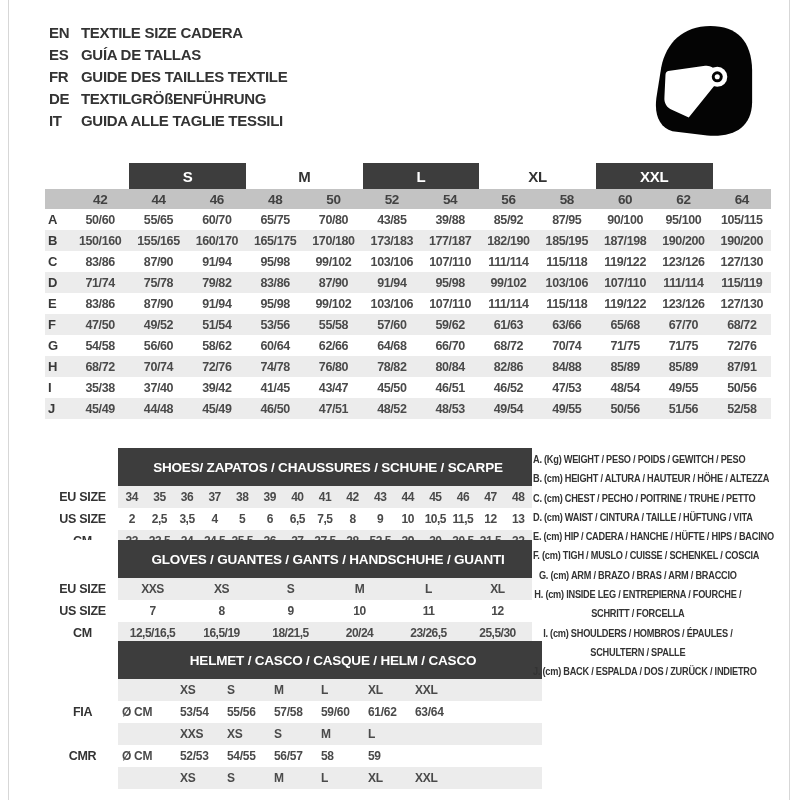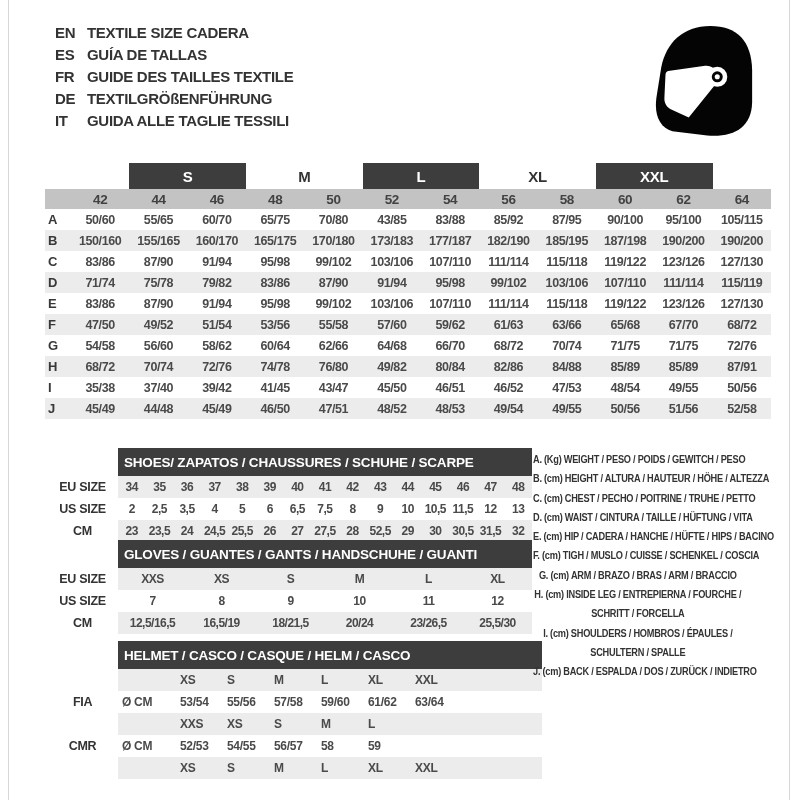--- a/index.html
+++ b/index.html
@@ -10,7 +10,7 @@
   .frame-right{left:789px;}
 
   
-  .langs{position:absolute;left:55px;top:22px;}
+  .langs{position:absolute;left:49px;top:22px;}
   .lang-row{display:flex;font-size:15px;font-weight:bold;line-height:22px;color:#333;letter-spacing:-0.3px;}
   .lang-code{width:32px;flex:0 0 32px;}
 

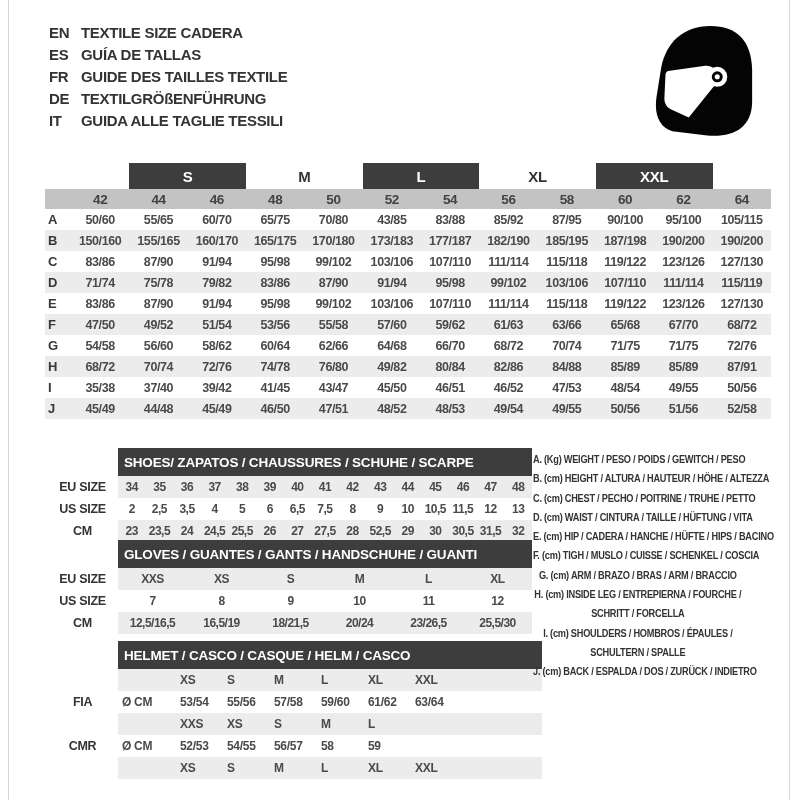--- a/index.html
+++ b/index.html
@@ -130,7 +130,7 @@
           <td>65/75</td>
           <td>70/80</td>
           <td>43/85</td>
-          <td>83/88</td>
+          <td>39/88</td>
           <td>85/92</td>
           <td>87/95</td>
           <td>90/100</td>

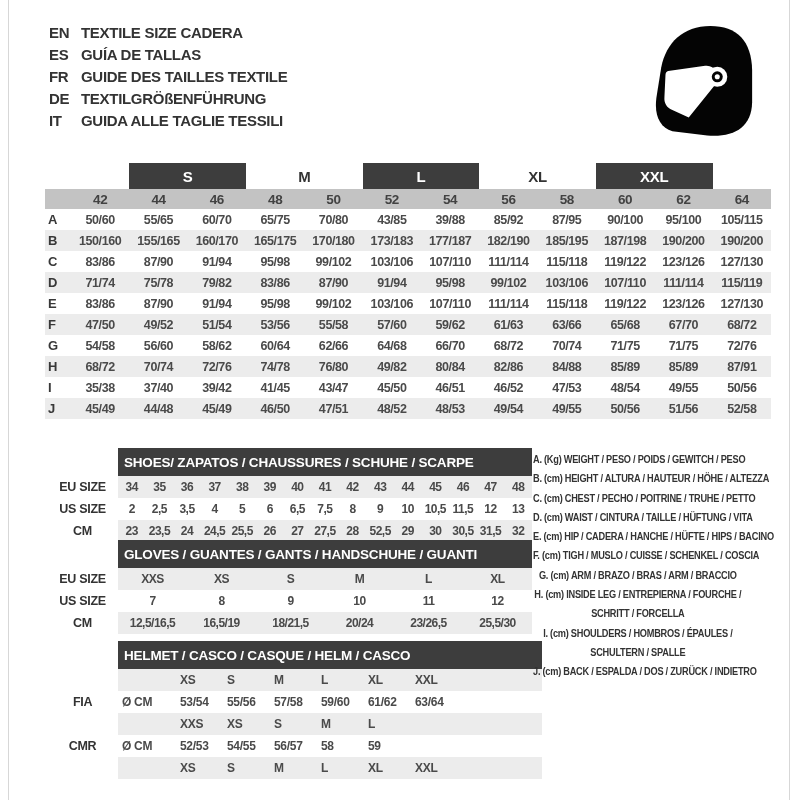--- a/index.html
+++ b/index.html
@@ -234,7 +234,7 @@
           <td>72/76</td>
           <td>74/78</td>
           <td>76/80</td>
-          <td>49/82</td>
+          <td>78/82</td>
           <td>80/84</td>
           <td>82/86</td>
           <td>84/88</td>

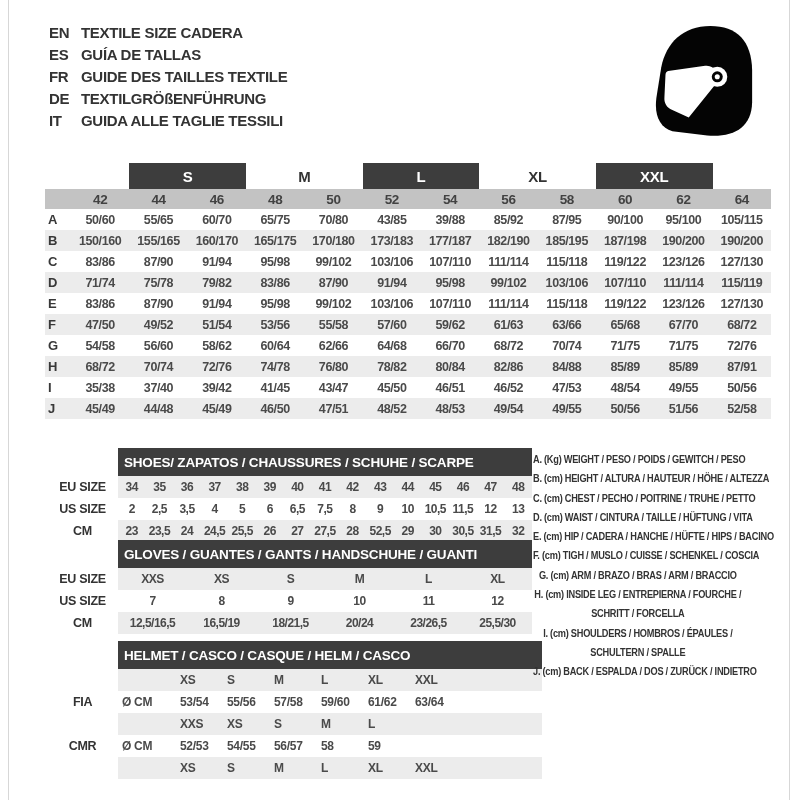--- a/index.html
+++ b/index.html
@@ -36,7 +36,7 @@
   .sub-table col.outer{width:73px;}
   .sub-table th{text-align:center;font-size:12.5px;font-weight:bold;color:#333;padding-left:2px;letter-spacing:-0.3px;background:#fff;}
   .sub-table td{font-size:12px;font-weight:bold;color:#4a4a4a;text-align:center;height:22px;letter-spacing:-0.5px;}
-  .sub-table td.darkbar{background:#3d3d3d;color:#ffffff;text-align:left;padding-left:6px;font-size:13.5px;letter-spacing:-0.2px;height:28px;}
+  .sub-table td.darkbar{background:#3d3d3d;color:#ffffff;text-align:center;padding-left:6px;font-size:13.5px;letter-spacing:-0.2px;height:38px;}
   .sub-table tr.stripe td{background:#ececec;}
   .shoes{top:448px;width:487px;}
   .gloves{top:540px;width:487px;}

